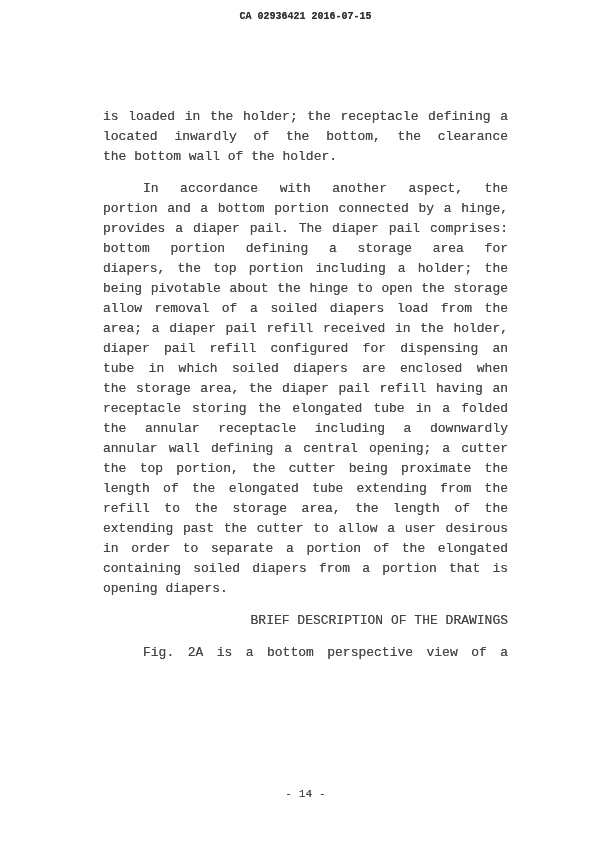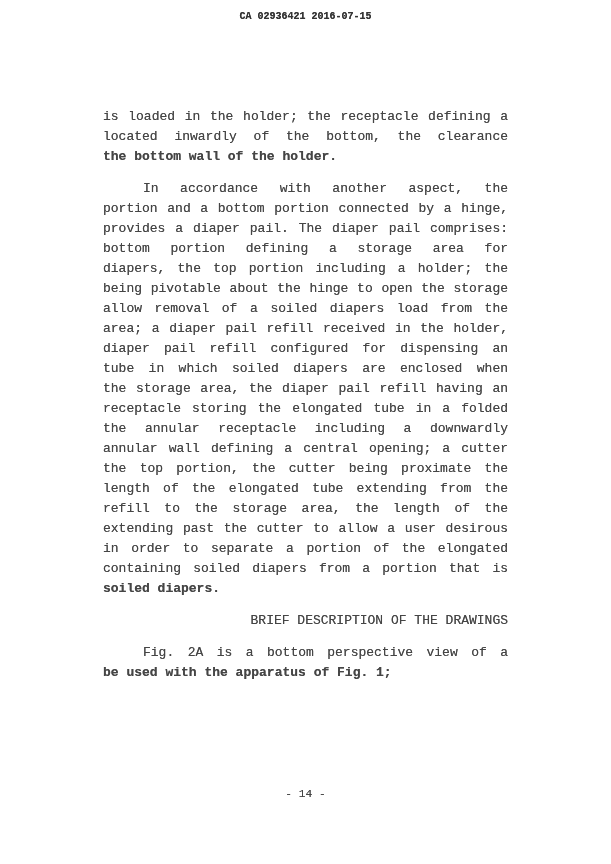--- a/index.html
+++ b/index.html
@@ -47,7 +47,6 @@
   .line.last {
     text-align: right;
     text-align-last: left;
-    font-weight: bold;
   }
   .line.indent { text-indent: 40px; }
   .heading-line {

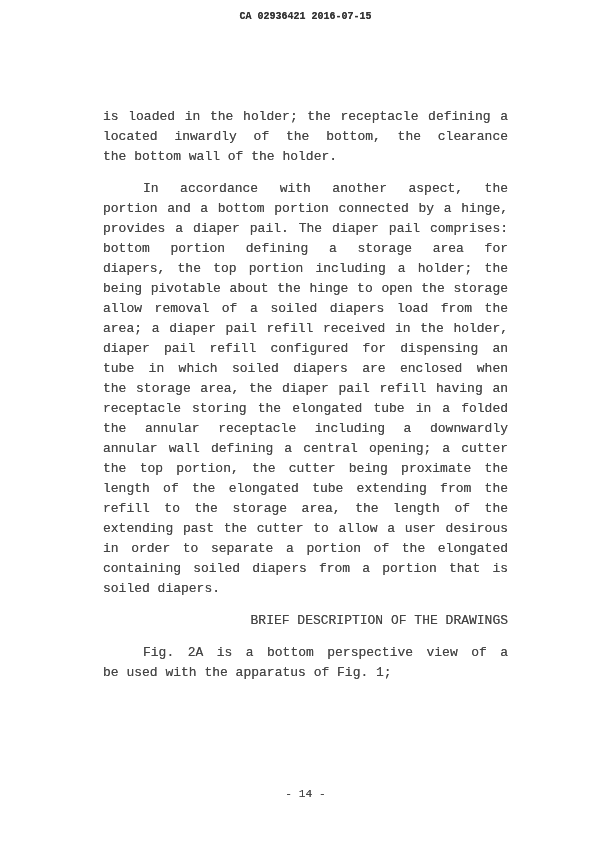--- a/index.html
+++ b/index.html
@@ -100,7 +100,7 @@
         <div class="line">extending past the cutter to allow a user desirous to empty</div>
         <div class="line">in order to separate a portion of the elongated tube</div>
         <div class="line">containing soiled diapers from a portion that is free of</div>
-        <div class="line last">soiled diapers.</div>
+        <div class="line last">opening diapers.</div>
       </div>
       <div class="block">
         <div class="heading-line">BRIEF DESCRIPTION OF THE DRAWINGS</div>

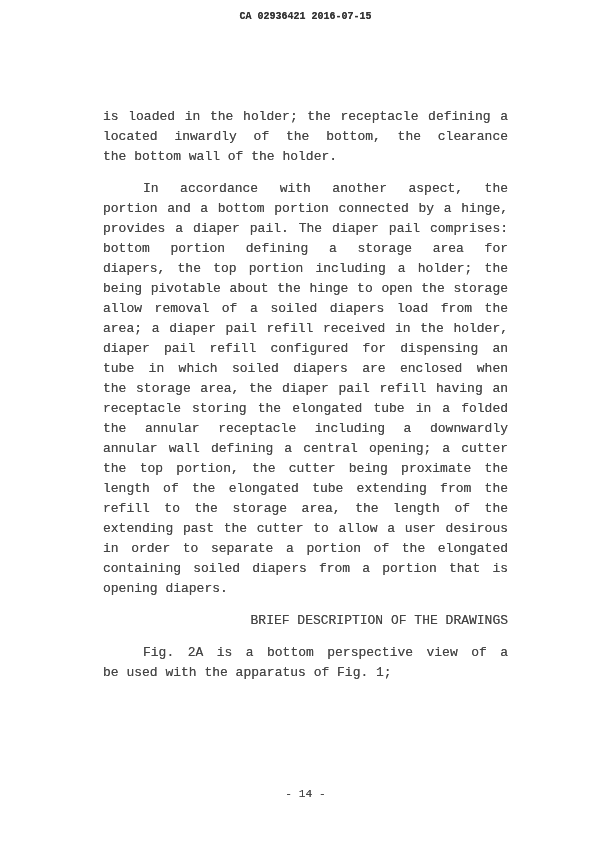--- a/index.html
+++ b/index.html
@@ -107,7 +107,6 @@
       </div>
       <div class="block">
         <div class="line indent">Fig. 2A is a bottom perspective view of a cassette to</div>
-        <div class="line last">be used with the apparatus of Fig. 1;</div>
       </div>
     </div>
 

